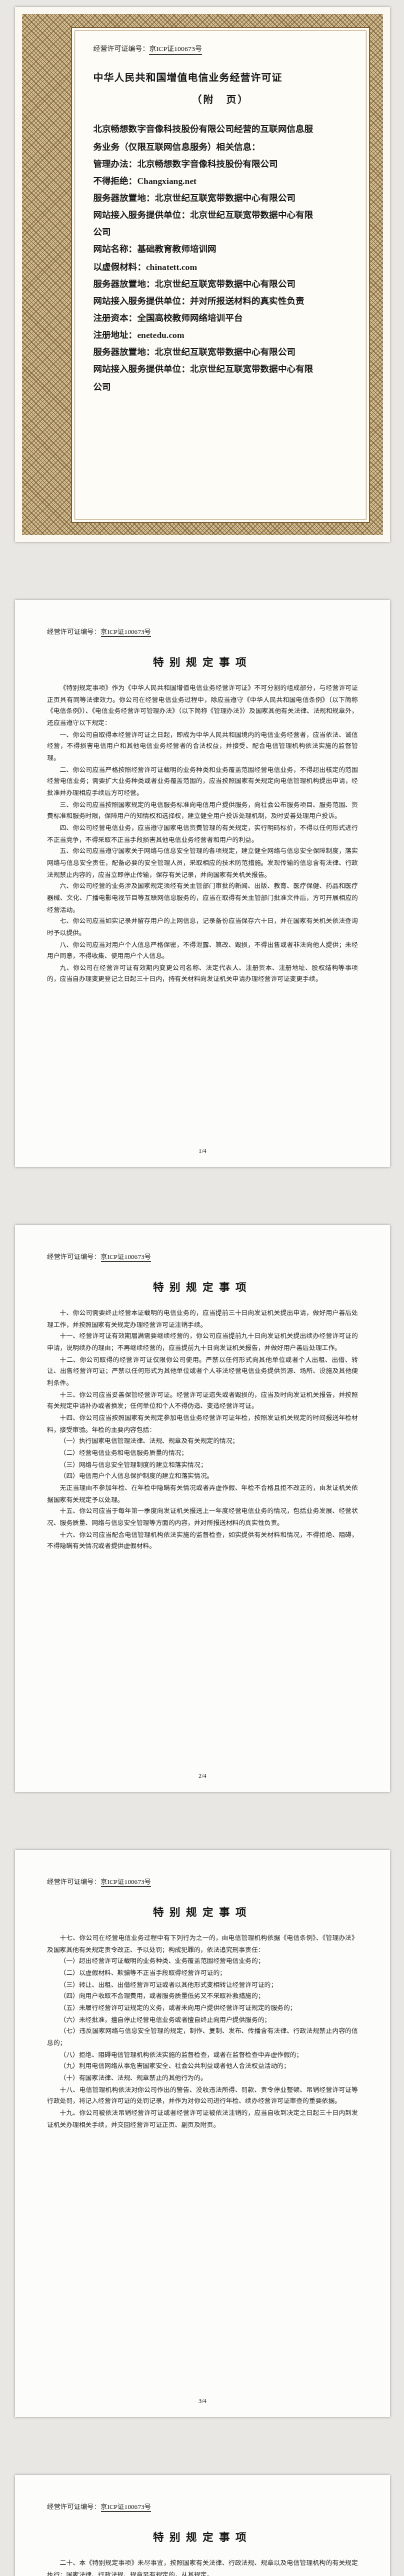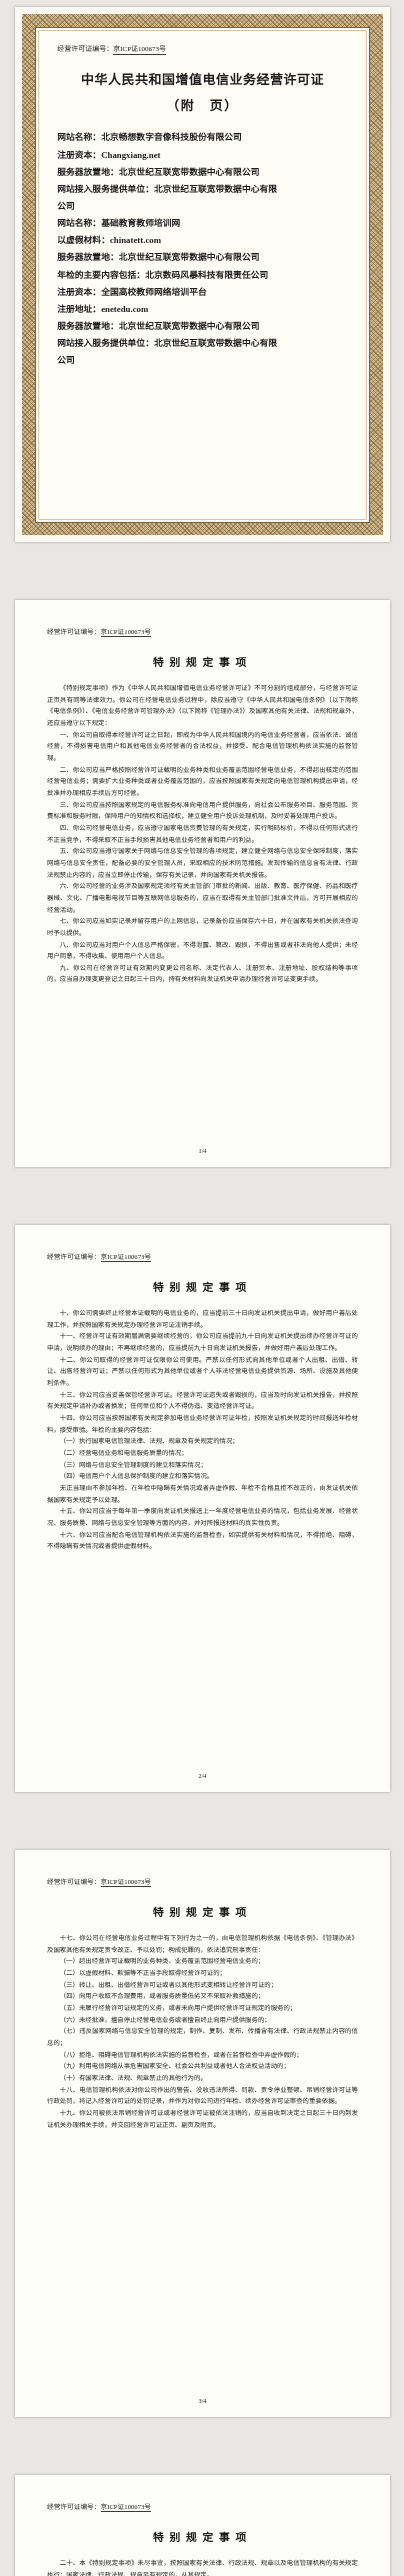--- a/index.html
+++ b/index.html
@@ -36,6 +36,7 @@
     border: 1px solid #7c5f35;
     box-shadow: inset 0 0 0 2.6px #fdfcf6, inset 0 0 0 3.1px #a98f5d;
     padding: 15.5px 21.6px;
+    margin-left: 36px;
   }
   .cert-header { font-size: 7px; }
   .lic-num { border-bottom: 0.5px solid #3a3a3a; padding-bottom: 0.5px; }

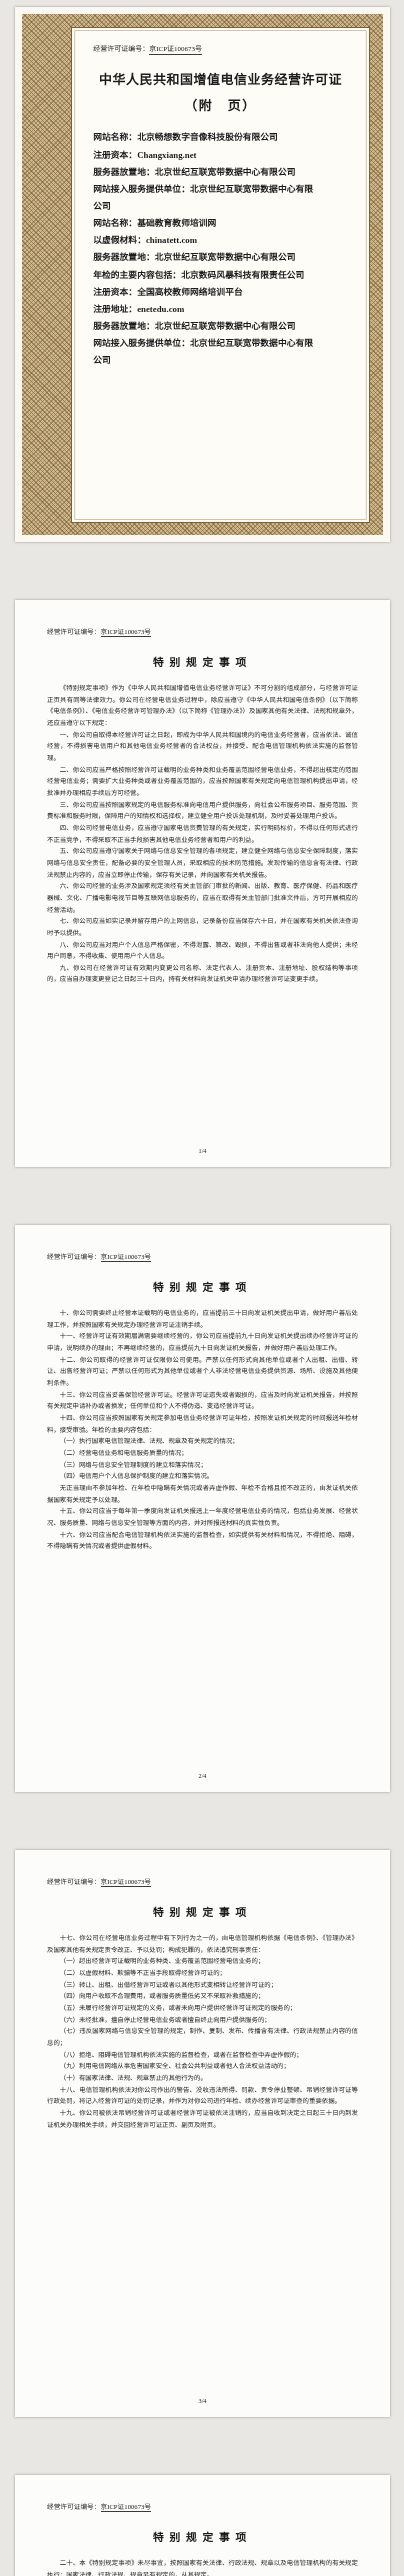--- a/index.html
+++ b/index.html
@@ -41,8 +41,8 @@
   .cert-header { font-size: 7px; }
   .lic-num { border-bottom: 0.5px solid #3a3a3a; padding-bottom: 0.5px; }
   .cert-title {
-    text-align: center;
-    font-size: 13px;
+    text-align: left;
+    font-size: 10px;
     font-weight: bold;
     letter-spacing: 0.5px;
     margin-top: 15.5px;

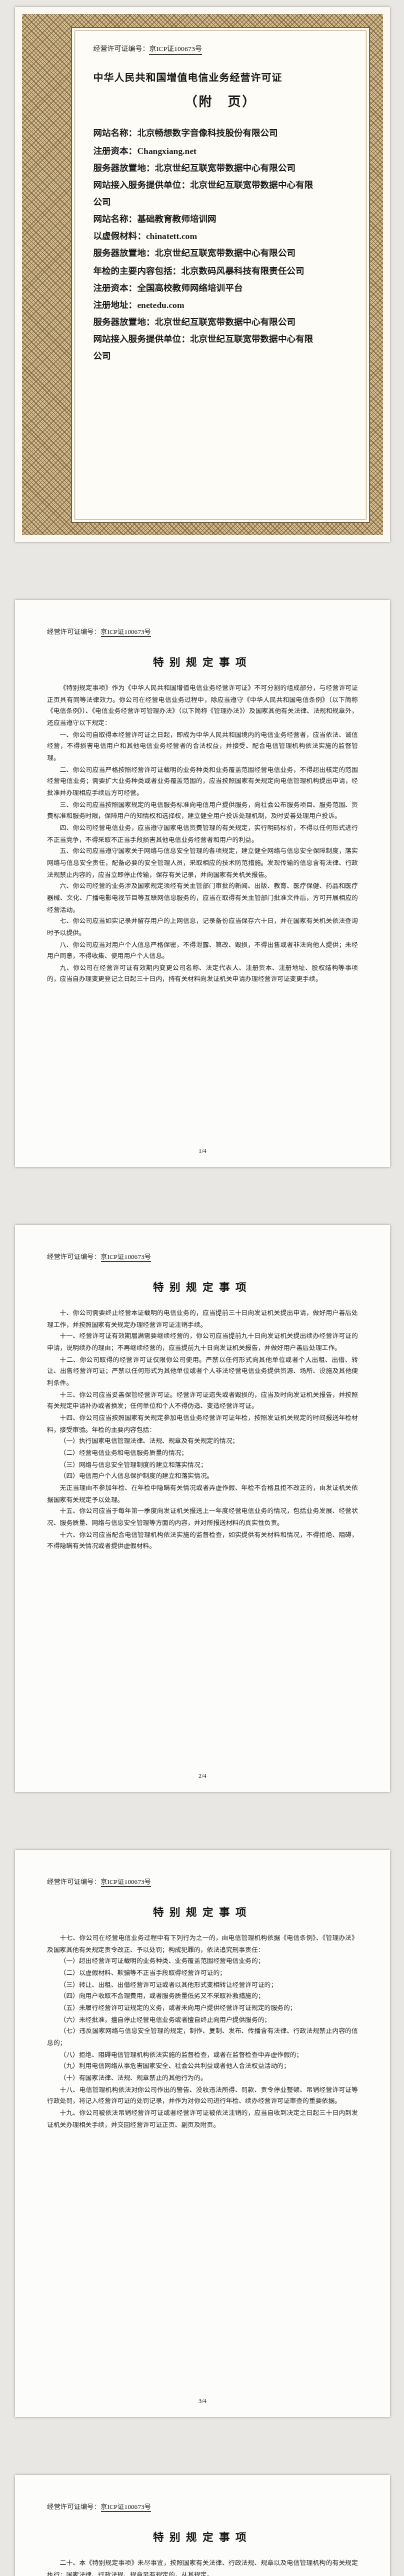--- a/index.html
+++ b/index.html
@@ -49,7 +49,7 @@
   }
   .cert-subtitle {
     text-align: center;
-    font-size: 13px;
+    font-size: 10px;
     font-weight: bold;
     letter-spacing: 1.5px;
     margin-top: 7.2px;

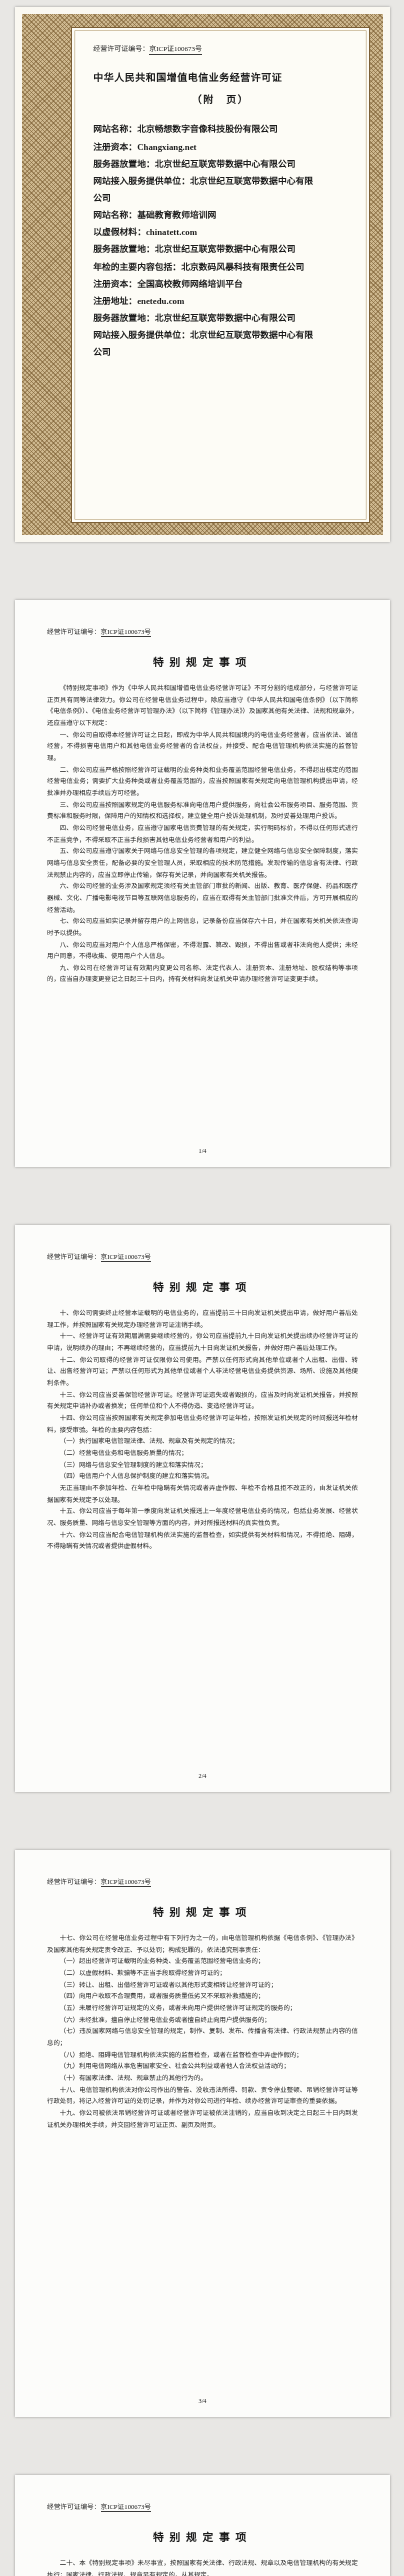--- a/index.html
+++ b/index.html
@@ -103,6 +103,7 @@
         <div class="cert-title">中华人民共和国增值电信业务经营许可证</div>
         <div class="cert-subtitle">（附　页）</div>
         <div class="cert-body">
+          <p class="cert-intro">北京畅想数字音像科技股份有限公司经营的互联网信息服务业务（仅限互联网信息服务）相关信息：</p>
           <div>
               <div class="cert-line">网站名称：北京畅想数字音像科技股份有限公司</div>
               <div class="cert-line">注册资本：Changxiang.net</div>

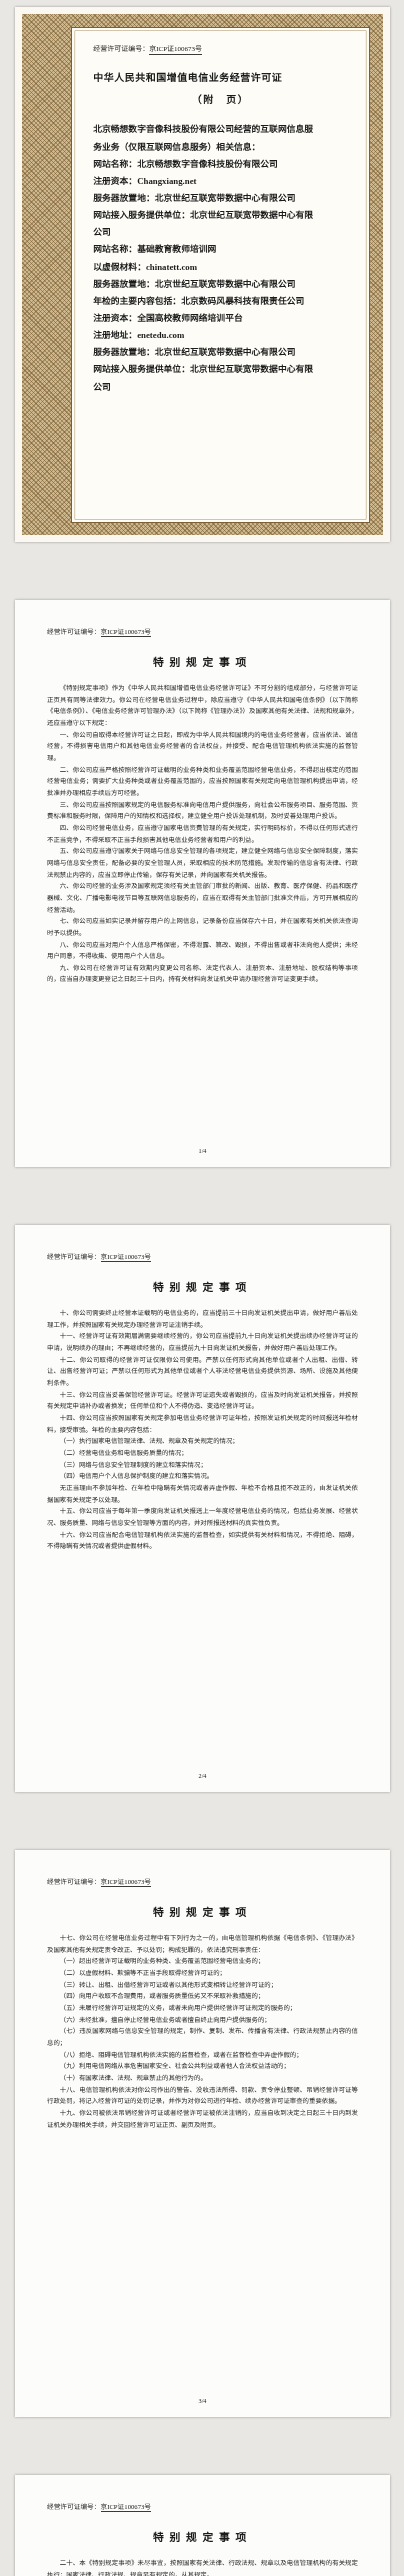--- a/index.html
+++ b/index.html
@@ -105,7 +105,7 @@
         <div class="cert-body">
           <p class="cert-intro">北京畅想数字音像科技股份有限公司经营的互联网信息服务业务（仅限互联网信息服务）相关信息：</p>
           <div>
-              <div class="cert-line">网站名称：北京畅想数字音像科技股份有限公司</div>
+              <div class="cert-line">管理办法：北京畅想数字音像科技股份有限公司</div>
               <div class="cert-line">注册资本：Changxiang.net</div>
               <div class="cert-line">服务器放置地：北京世纪互联宽带数据中心有限公司</div>
               <div class="cert-line">网站接入服务提供单位：北京世纪互联宽带数据中心有限公司</div>

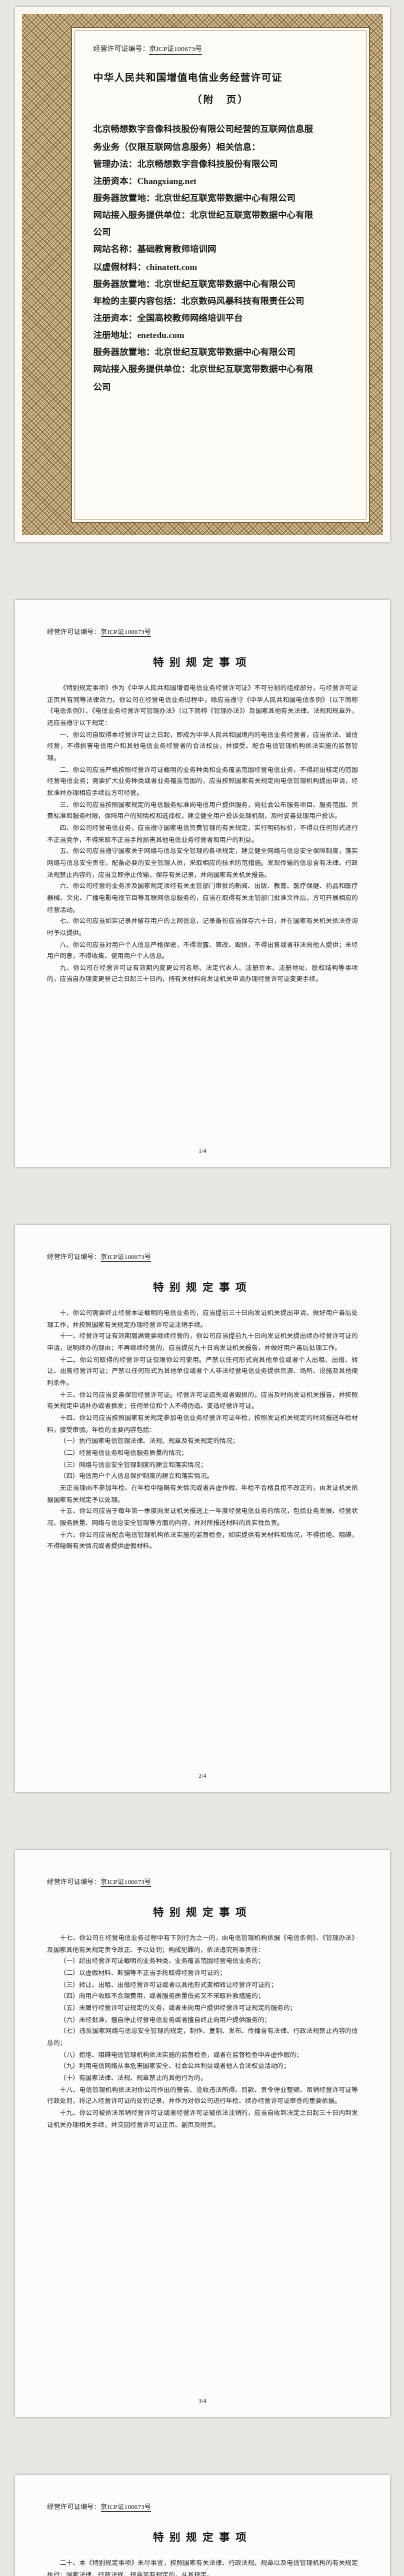--- a/index.html
+++ b/index.html
@@ -106,7 +106,7 @@
           <p class="cert-intro">北京畅想数字音像科技股份有限公司经营的互联网信息服务业务（仅限互联网信息服务）相关信息：</p>
           <div>
               <div class="cert-line">管理办法：北京畅想数字音像科技股份有限公司</div>
-              <div class="cert-line">注册资本：Changxiang.net</div>
+              <div class="cert-line">不得拒绝：Changxiang.net</div>
               <div class="cert-line">服务器放置地：北京世纪互联宽带数据中心有限公司</div>
               <div class="cert-line">网站接入服务提供单位：北京世纪互联宽带数据中心有限公司</div>
               <div class="cert-line">网站名称：基础教育教师培训网</div>

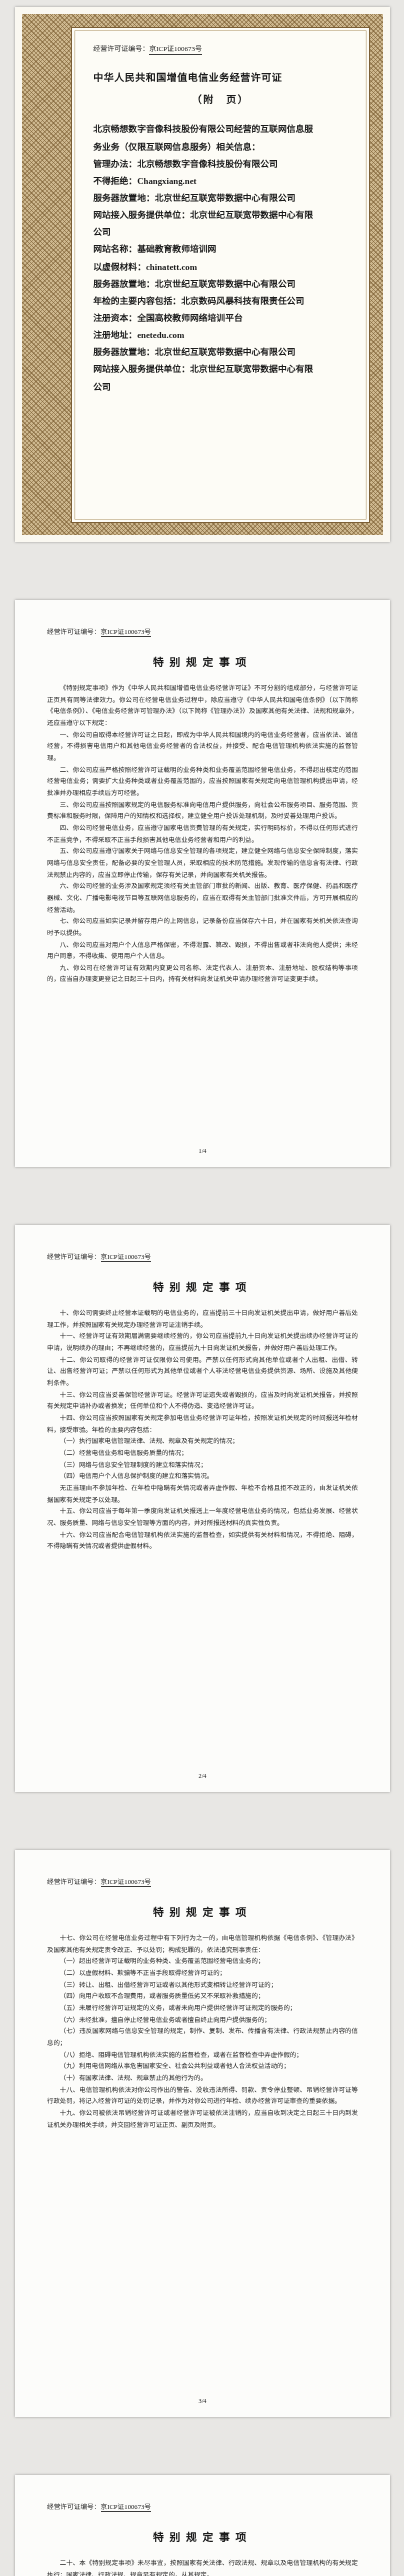--- a/index.html
+++ b/index.html
@@ -112,7 +112,7 @@
               <div class="cert-line">网站名称：基础教育教师培训网</div>
               <div class="cert-line">以虚假材料：chinatett.com</div>
               <div class="cert-line">服务器放置地：北京世纪互联宽带数据中心有限公司</div>
-              <div class="cert-line">年检的主要内容包括：北京数码风暴科技有限责任公司</div>
+              <div class="cert-line">网站接入服务提供单位：并对所报送材料的真实性负责</div>
               <div class="cert-line">注册资本：全国高校教师网络培训平台</div>
               <div class="cert-line">注册地址：enetedu.com</div>
               <div class="cert-line">服务器放置地：北京世纪互联宽带数据中心有限公司</div>

